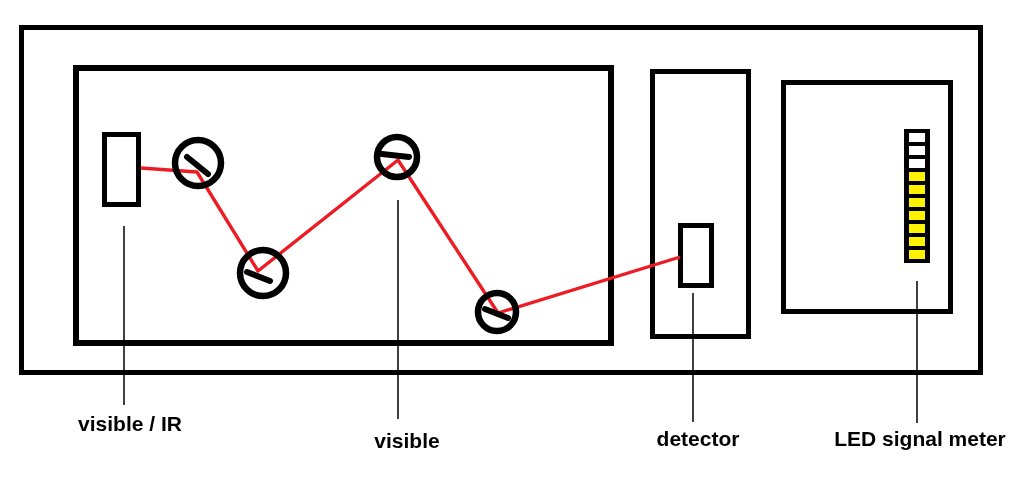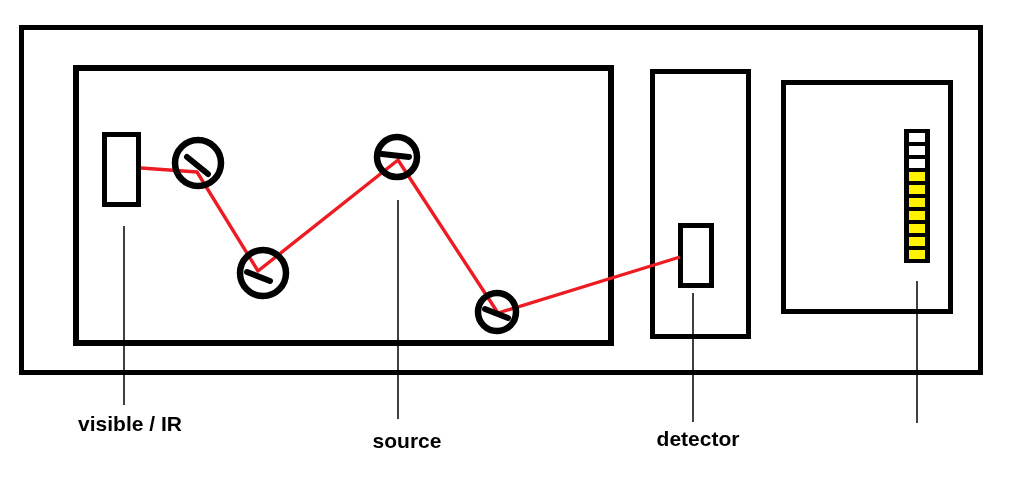--- a/index.html
+++ b/index.html
@@ -102,7 +102,7 @@
   <div class="lbl lbl-source">
     <div>visible / IR</div>
   </div>
-  <div class="lbl lbl-mirrors">source</div>
+  <div class="lbl lbl-mirrors">visible</div>
   <div class="lbl lbl-detector">detector</div>
 
 </div>

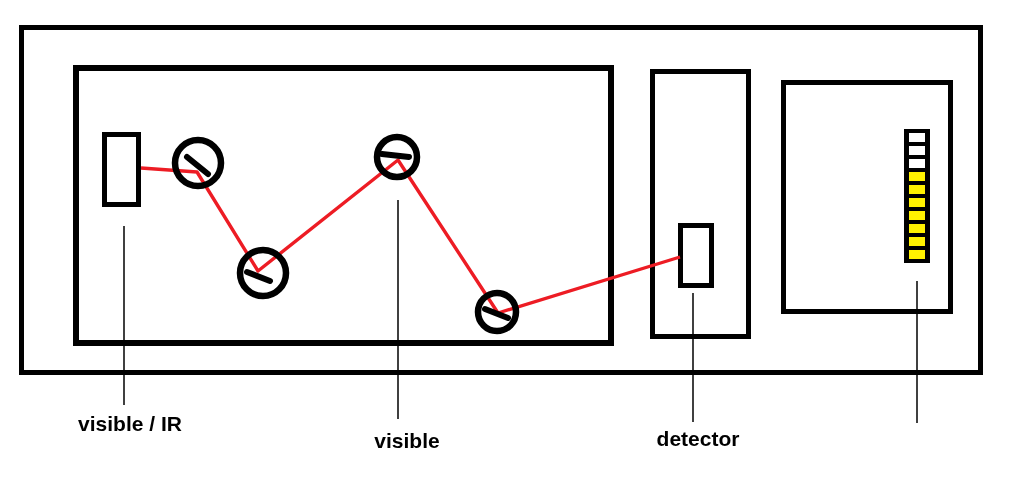--- a/index.html
+++ b/index.html
@@ -104,6 +104,7 @@
   </div>
   <div class="lbl lbl-mirrors">visible</div>
   <div class="lbl lbl-detector">detector</div>
+  <div class="lbl lbl-led">LED signal meter</div>
 
 </div>
 

